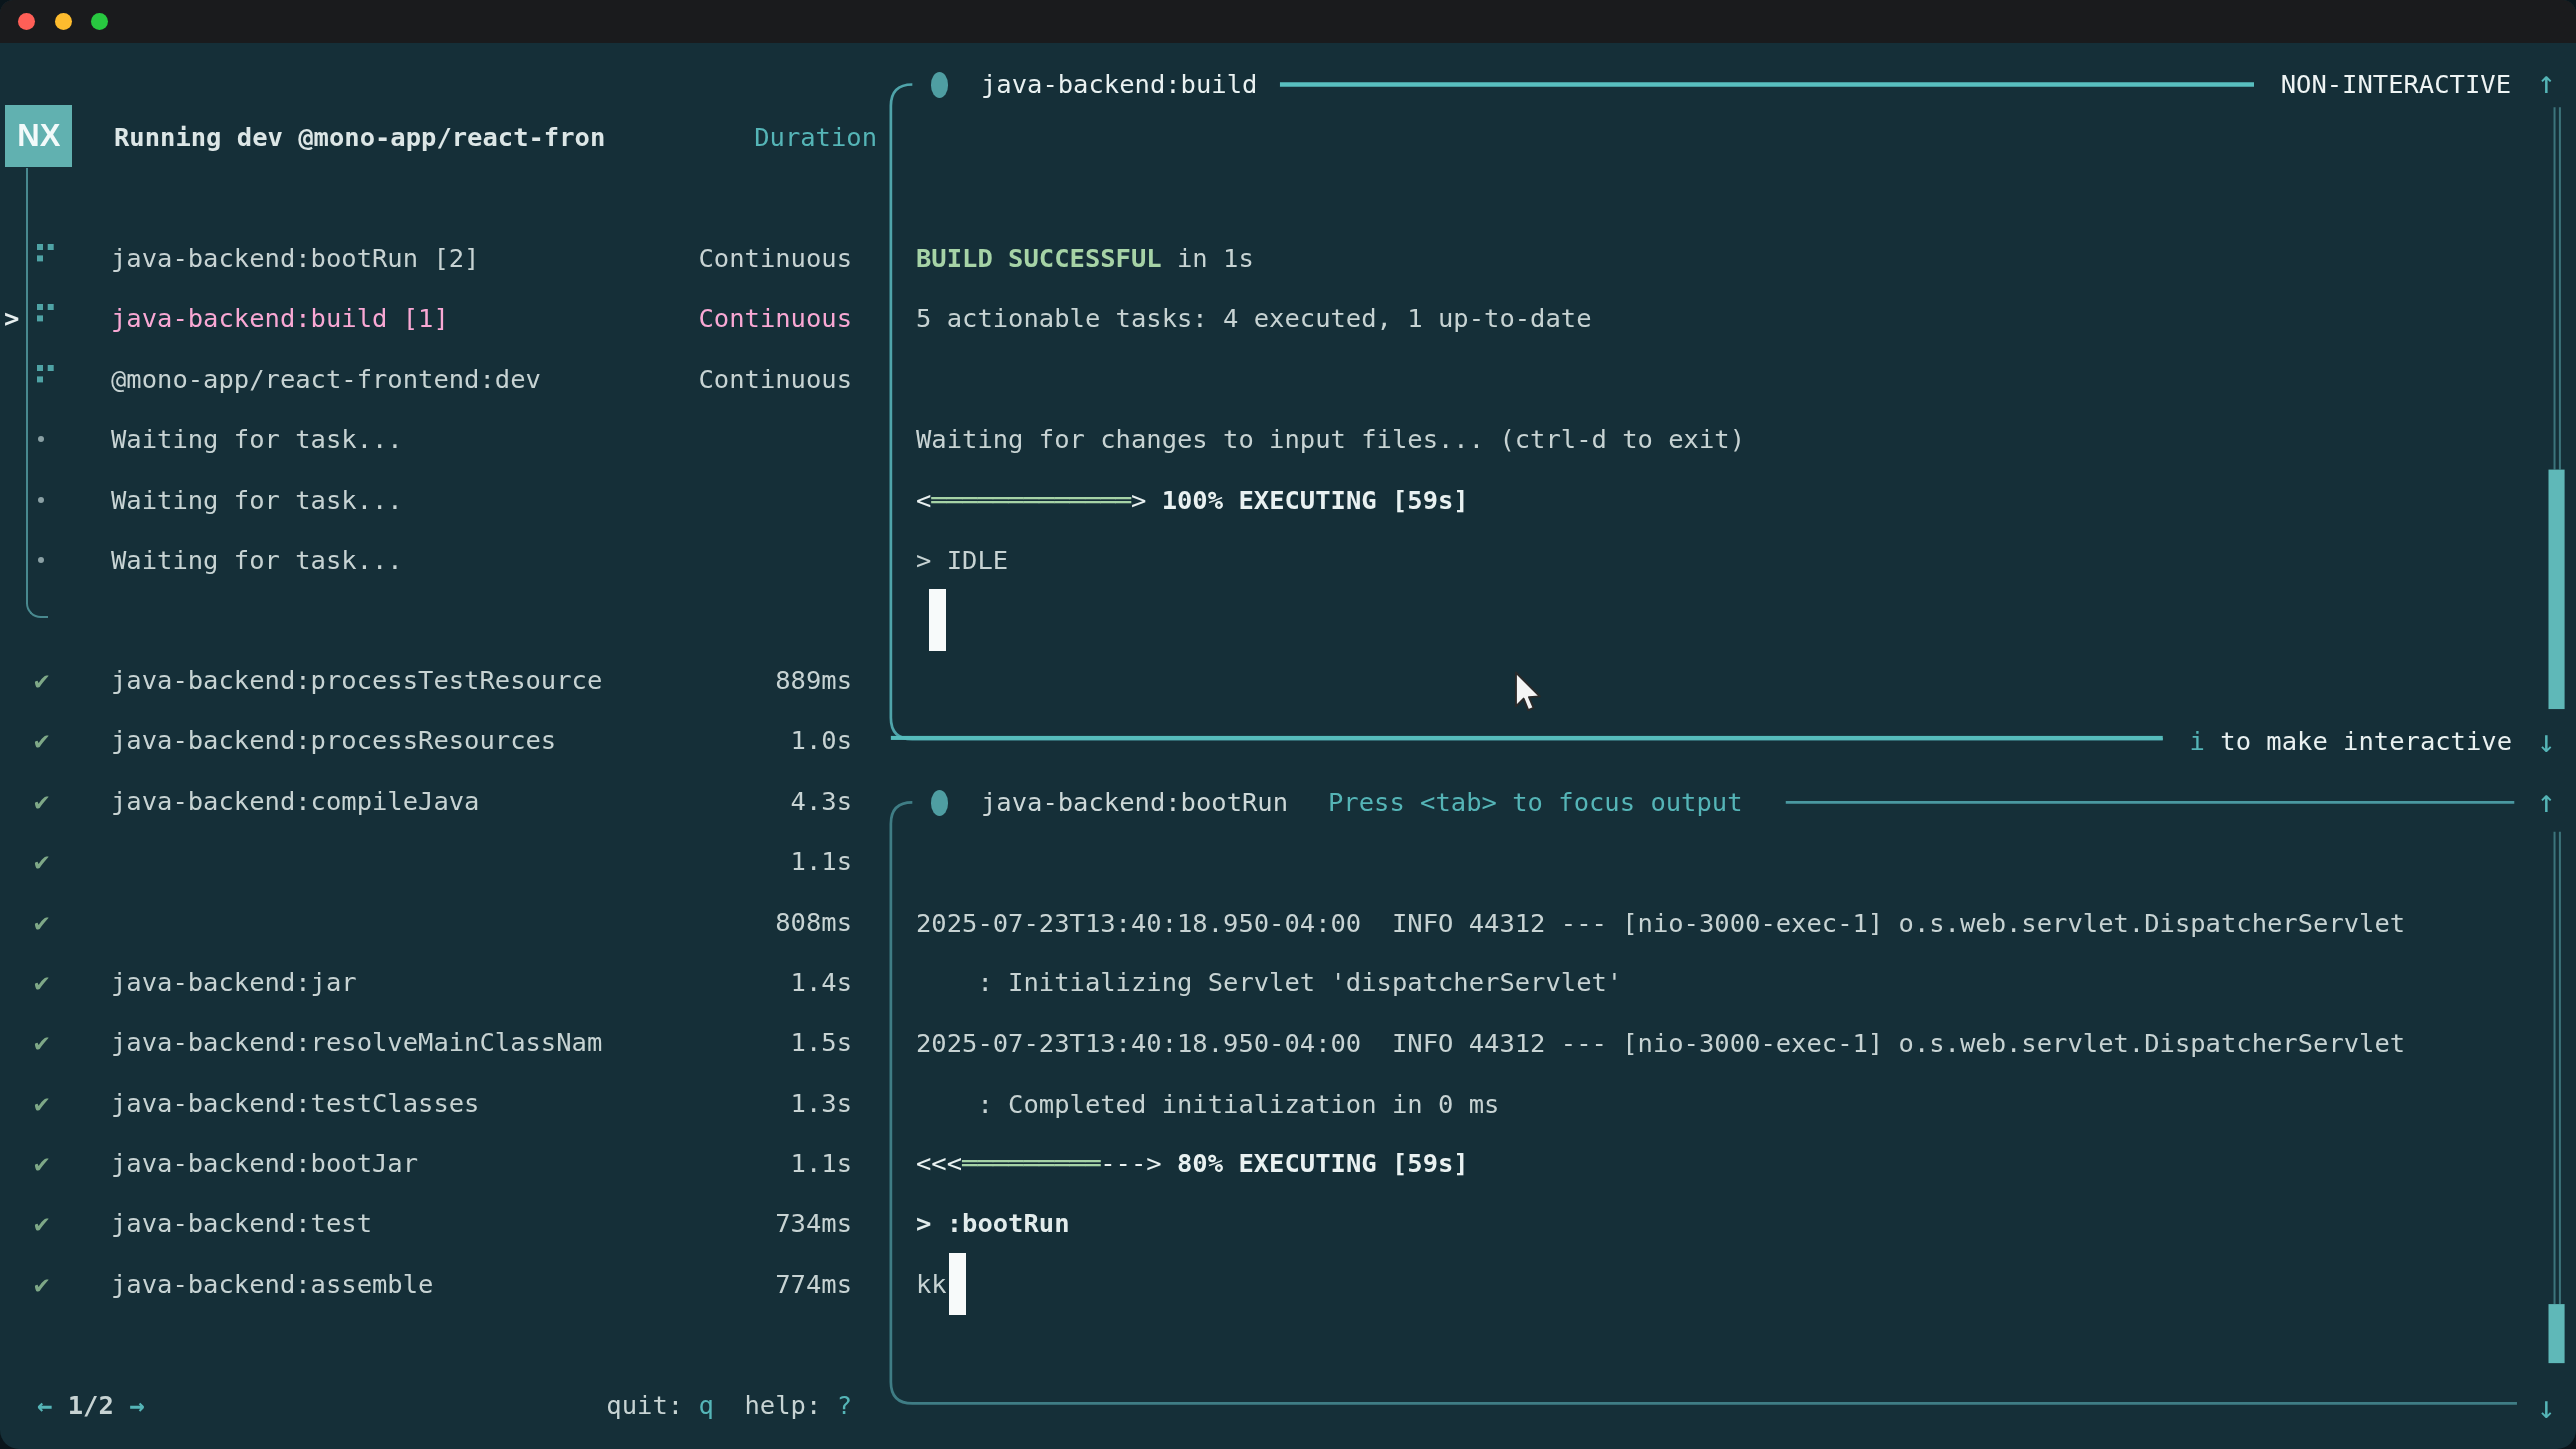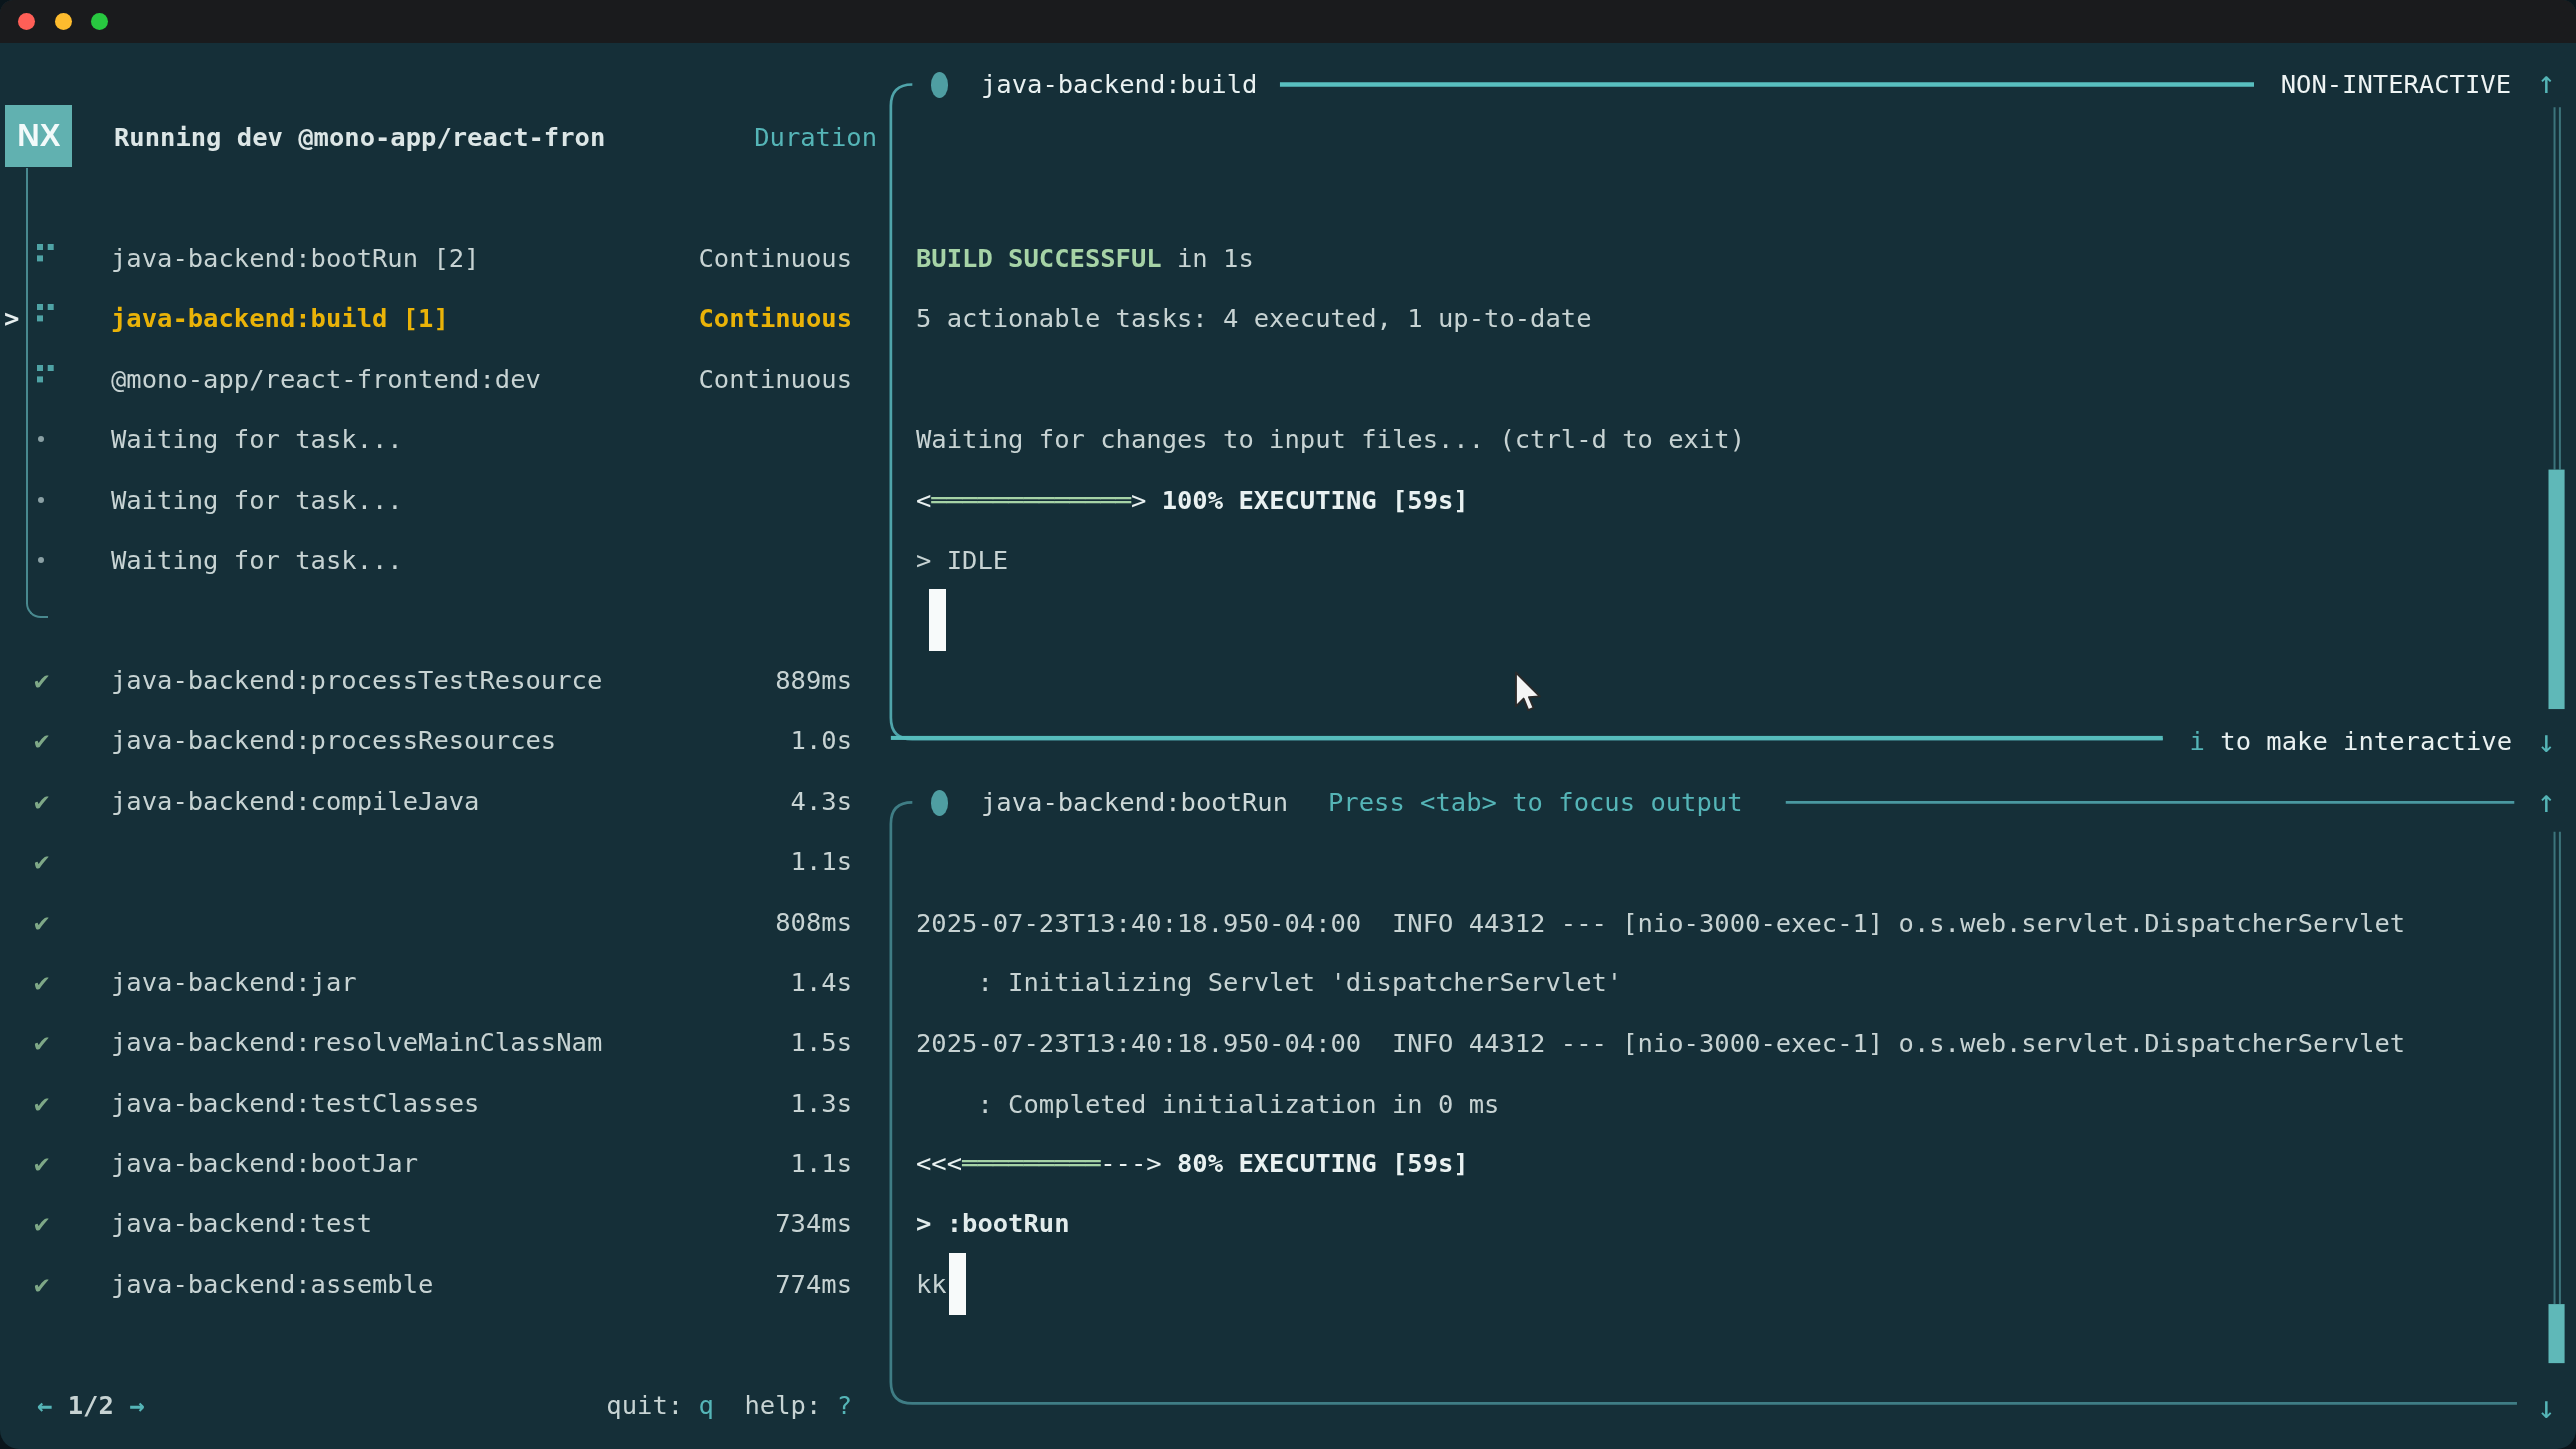--- a/index.html
+++ b/index.html
@@ -22,7 +22,7 @@
   .task-row{position:absolute;left:0;width:891px;height:60px;}
   .task-row .nm{position:absolute;left:111px;top:0;font-size:25.5px;line-height:60px;color:#c7d3d3;white-space:pre;}
   .task-row .dur{position:absolute;left:0;top:0;width:852px;text-align:right;font-size:25.5px;line-height:60px;color:#c7d3d3;white-space:pre;}
-  .task-row.sel .nm,.task-row.sel .dur{color:#eab308;font-weight:bold;}
+  .task-row.sel .nm,.task-row.sel .dur{color:#f9a8d4;font-weight:normal;}
   .spin{position:absolute;left:37px;top:16px;width:20px;height:20px;}
   .spin::before{content:"";position:absolute;left:0;top:0;width:6px;height:6px;background:#4fa3a5;
                 box-shadow:10.7px 0 0 #4fa3a5, 0 11.4px 0 #4fa3a5;}

